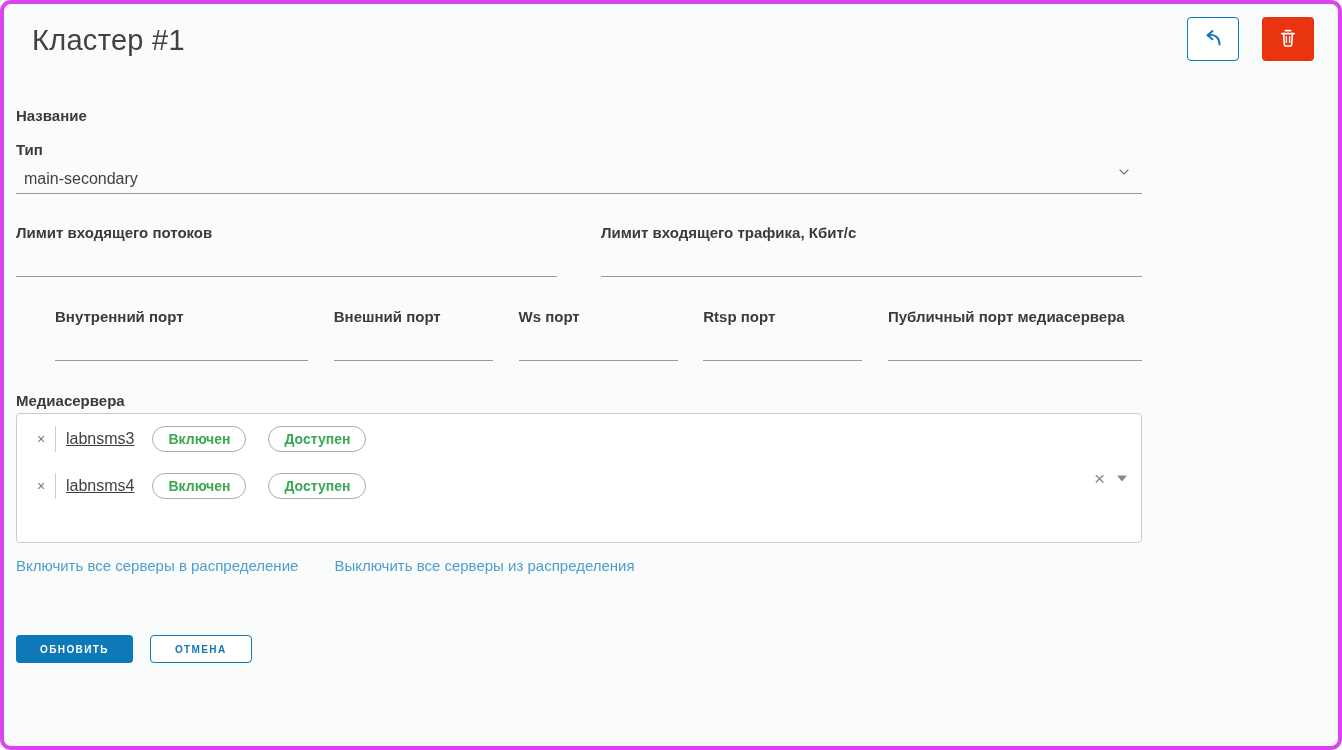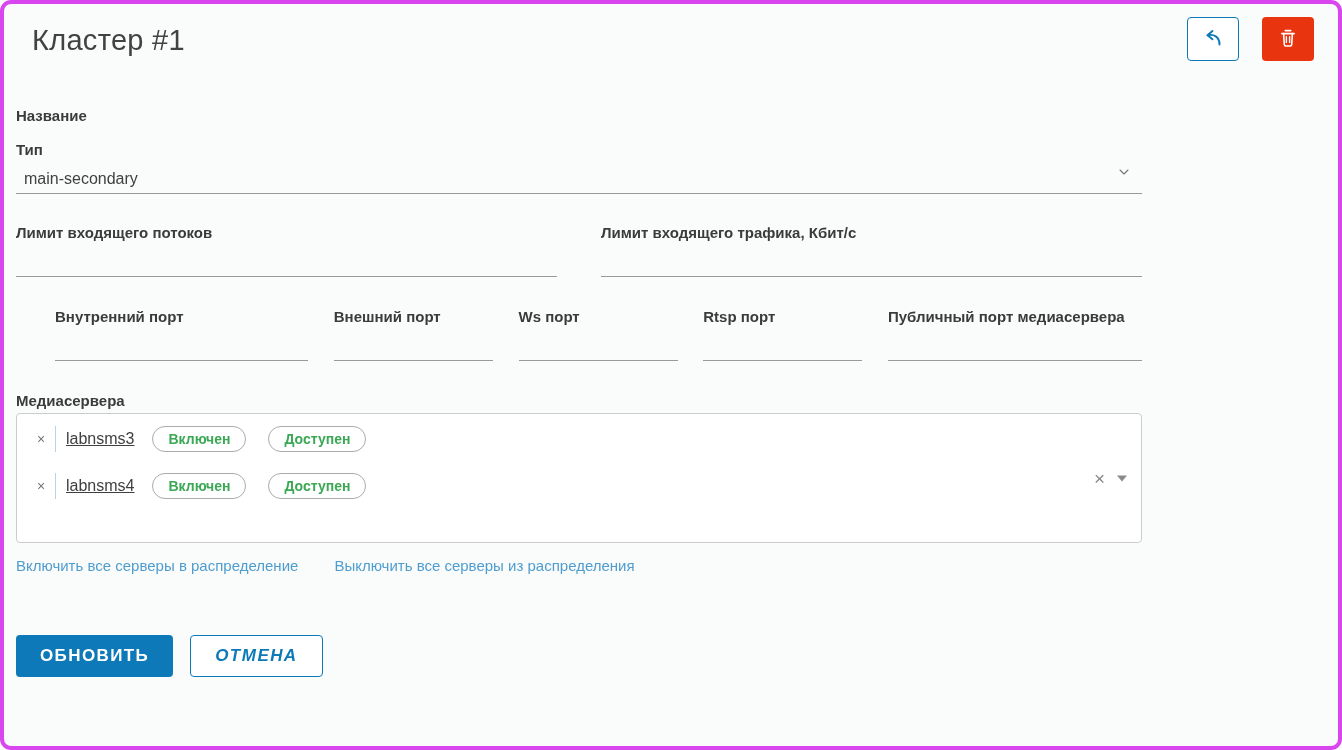--- a/index.html
+++ b/index.html
@@ -188,10 +188,10 @@
     align-items: center;
   }
   .btn {
-    height: 42px;
+    height: 28px;
     border-radius: 4px;
     font-family: "Liberation Sans", sans-serif;
-    font-size: 17px;
+    font-size: 10px;
     font-weight: 700;
     letter-spacing: 1.4px;
     cursor: pointer;

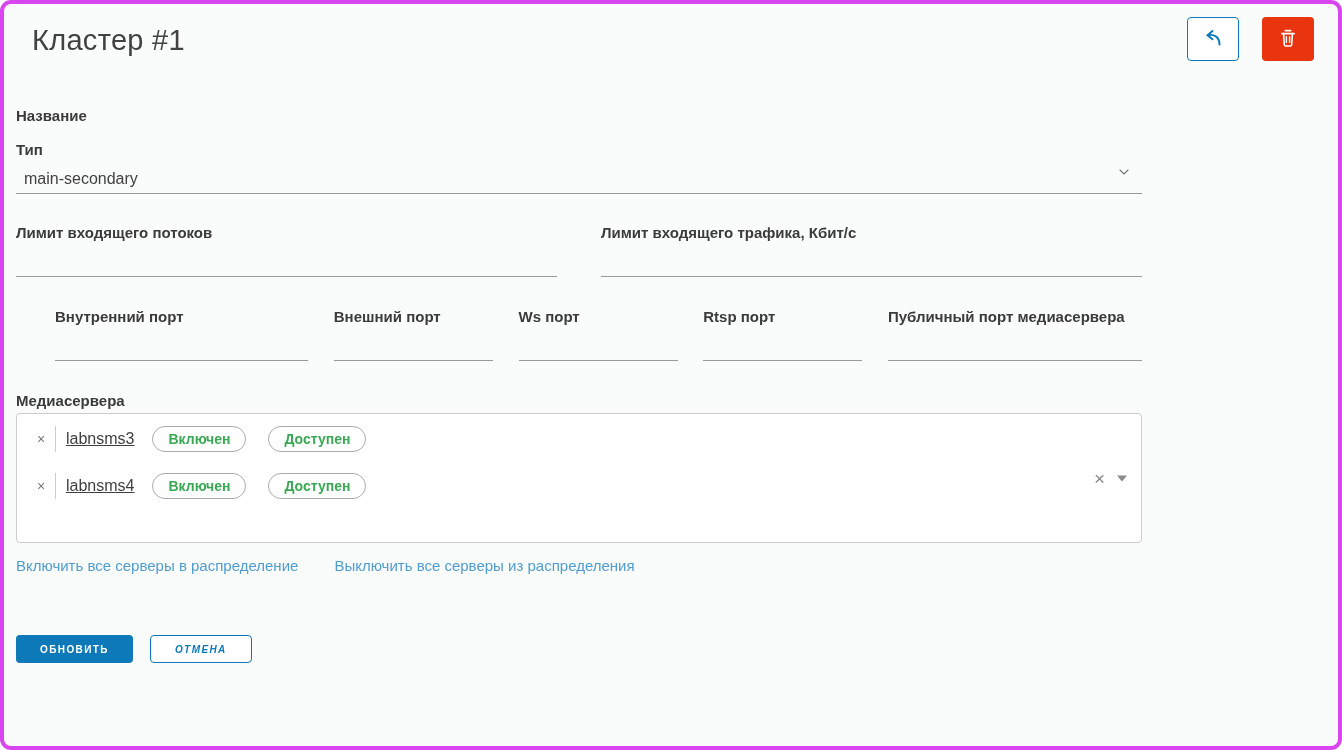--- a/index.html
+++ b/index.html
@@ -206,7 +206,6 @@
     background: #ffffff;
     color: #0d79b8;
     border: 1px solid #0d79b8;
-    font-style: italic;
   }
 </style>
 </head>

